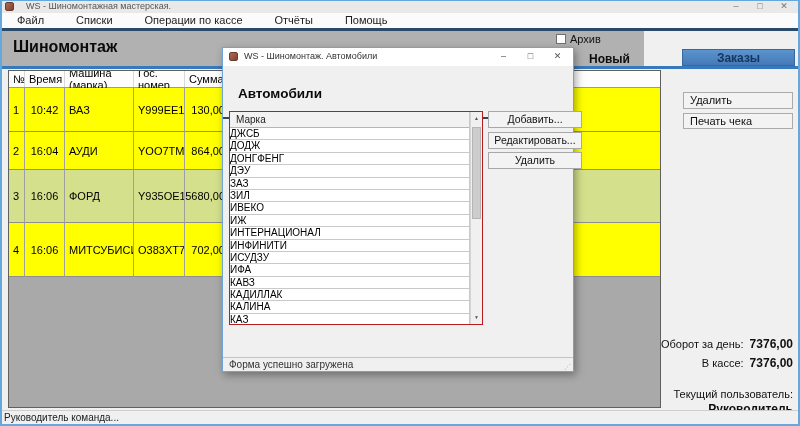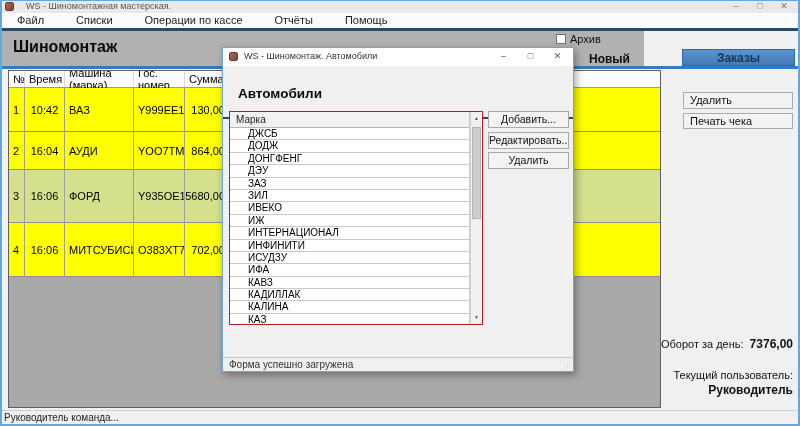--- a/index.html
+++ b/index.html
@@ -90,7 +90,7 @@
   .sc-up { top:0; } .sc-down { bottom:0; }
   .sc-thumb { position:absolute; left:1px; top:15px; width:9px; height:92px; background:#cdcdcd; border:1px solid #b5b5b5; }
 
-  .dlg-btn-cmd { position:absolute; left:265px; width:81px; height:16.5px; background:#f3f3f3; border:1px solid #a8a8a8;
+  .dlg-btn-cmd { position:absolute; left:265px; width:94px; height:16.5px; background:#f3f3f3; border:1px solid #a8a8a8;
                  font-size:10.5px; color:#111; text-align:center; line-height:14.5px; overflow:hidden; white-space:nowrap; }
   .db-add  { top:63px; }
   .db-edit { top:84px; }

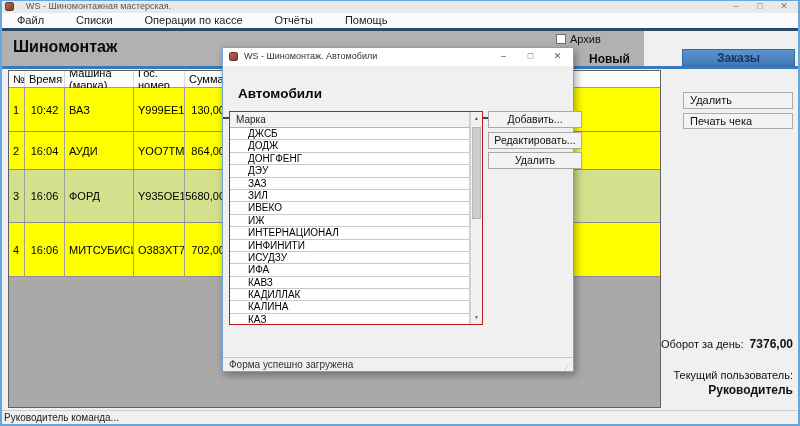--- a/index.html
+++ b/index.html
@@ -84,7 +84,7 @@
   .list-inner { position:absolute; left:0; top:0; right:12px; bottom:0; border-right:1px solid #c9c9c9; }
   .list-head { height:16px; background:#f2f2f2; border-bottom:1px solid #b5b5b5; font-size:10px; color:#222;
                padding-left:6px; line-height:15px; }
-  .list-row { height:12.4px; font-size:10px; color:#000; padding-left:18px; line-height:11.5px; border-bottom:1px solid #c9c9c9; overflow:hidden; }
+  .list-row { height:12.4px; font-size:10px; color:#000; padding-left:0; line-height:11.5px; border-bottom:1px solid #c9c9c9; overflow:hidden; }
   .vscroll { position:absolute; right:0; top:0; width:12px; bottom:0; background:#f0f0f0; border-left:1px solid #d5d5d5; }
   .sc-up, .sc-down { position:absolute; left:0; width:11px; height:13px; text-align:center; font-size:5px; color:#555; line-height:13px; }
   .sc-up { top:0; } .sc-down { bottom:0; }

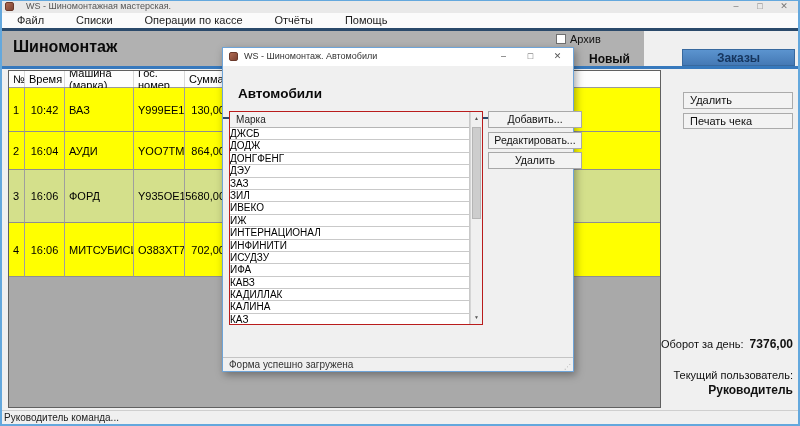--- a/index.html
+++ b/index.html
@@ -190,6 +190,9 @@
   <div class="stats">
     <div class="stat-line">
       <span>Оборот за день:</span><b>7376,00</b>
+    </div>
+    <div class="stat-line">
+      <span>В кассе:</span><b>7376,00</b>
     </div>
     <div class="user-label">Текущий пользователь:</div>
     <div class="user-value">Руководитель</div>

